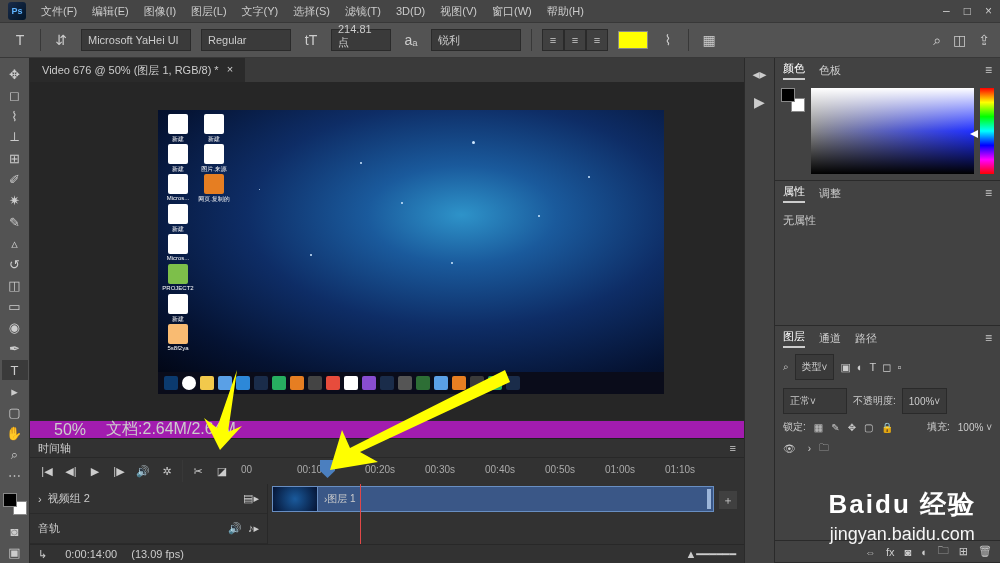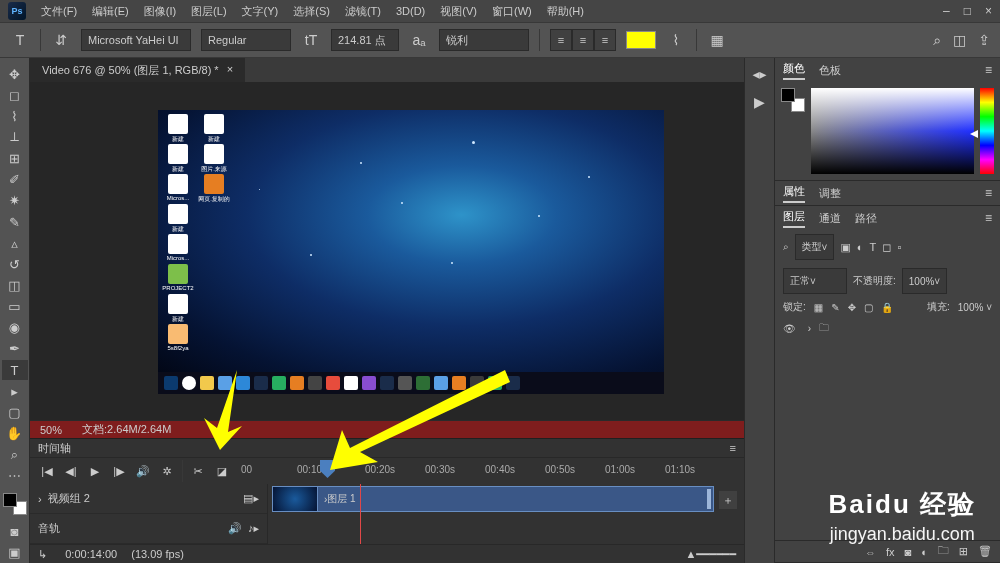--- a/index.html
+++ b/index.html
@@ -14,7 +14,7 @@
 .ob-icon { width: 20px; height: 20px; display: flex; align-items: center; justify-content: center; font-size: 14px; }
 .ob-sel { background: #3a3a3a; border: 1px solid #2a2a2a; height: 22px; padding: 0 6px; display: flex; align-items: center; min-width: 110px; font-size: 11px; }
 .ob-sel.sm { min-width: 90px; }
-.ob-num { background: #3a3a3a; border: 1px solid #2a2a2a; height: 22px; padding: 0 6px; display: flex; align-items: center; width: 68px; font-size: 11px; }
+.ob-num { background: #3a3a3a; border: 1px solid #2a2a2a; height: 22px; padding: 0 6px; display: flex; align-items: flex-end; width: 60px; font-size: 11px; }
 .ob-swatch { width: 30px; height: 18px; border: 1px solid #888; }
 .align-grp { display: flex; }
 .align-grp span { width: 22px; height: 22px; border: 1px solid #2a2a2a; display: flex; align-items: center; justify-content: center; background: #404040; }

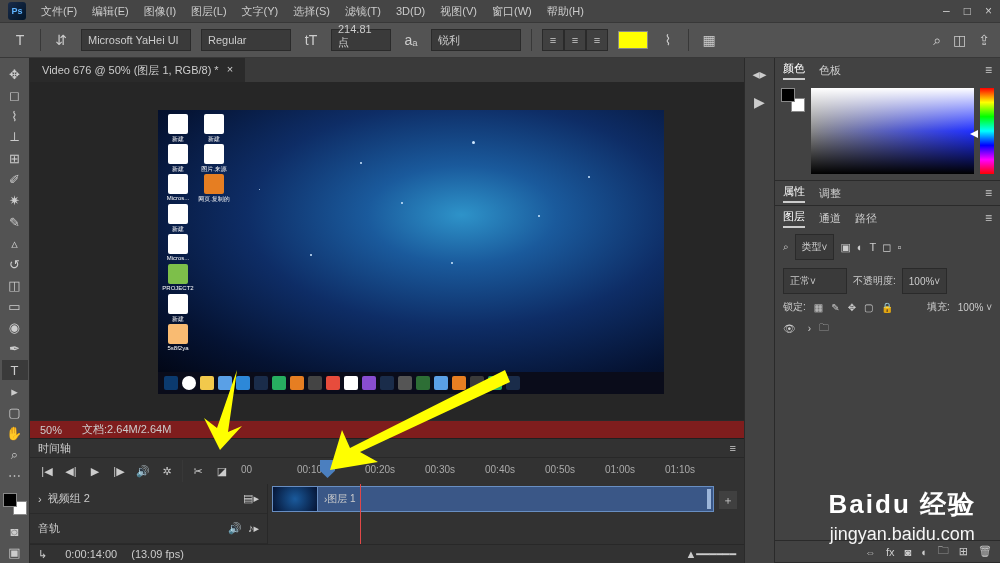--- a/index.html
+++ b/index.html
@@ -341,6 +341,7 @@
         <span class="pt">调整</span>
         <span class="menu">≡</span>
       </div>
+      <div class="props"><span>无属性</span></div>
     </div>
     <div class="panel layerspanel">
       <div class="ptabs">

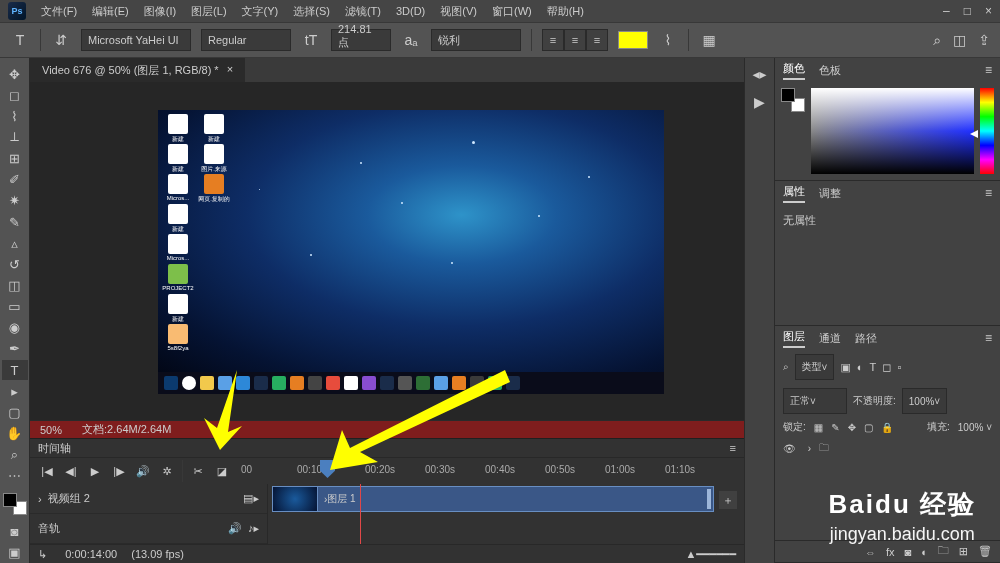--- a/index.html
+++ b/index.html
@@ -43,7 +43,7 @@
 .taskbar { height: 22px; background: #0a0c1a; display: flex; align-items: center; padding: 0 6px; gap: 4px; }
 .taskbar .ti { width: 14px; height: 14px; border-radius: 2px; }
 
-.statbar { height: 18px; background: #7f1d1d; display: flex; align-items: center; padding: 0 10px; font-size: 11px; gap: 20px; border-top: 1px solid #2a2a2a; }
+.statbar { height: 18px; background: #a21caf; display: flex; align-items: center; padding: 0 24px; font-size: 16px; gap: 20px; border-top: 1px solid #2a2a2a; }
 
 .timeline { height: 125px; background: #323232; display: flex; flex-direction: column; border-top: 1px solid #202020; }
 .tl-head { height: 22px; display: flex; align-items: center; padding: 0 8px; font-size: 11px; border-bottom: 1px solid #282828; }

